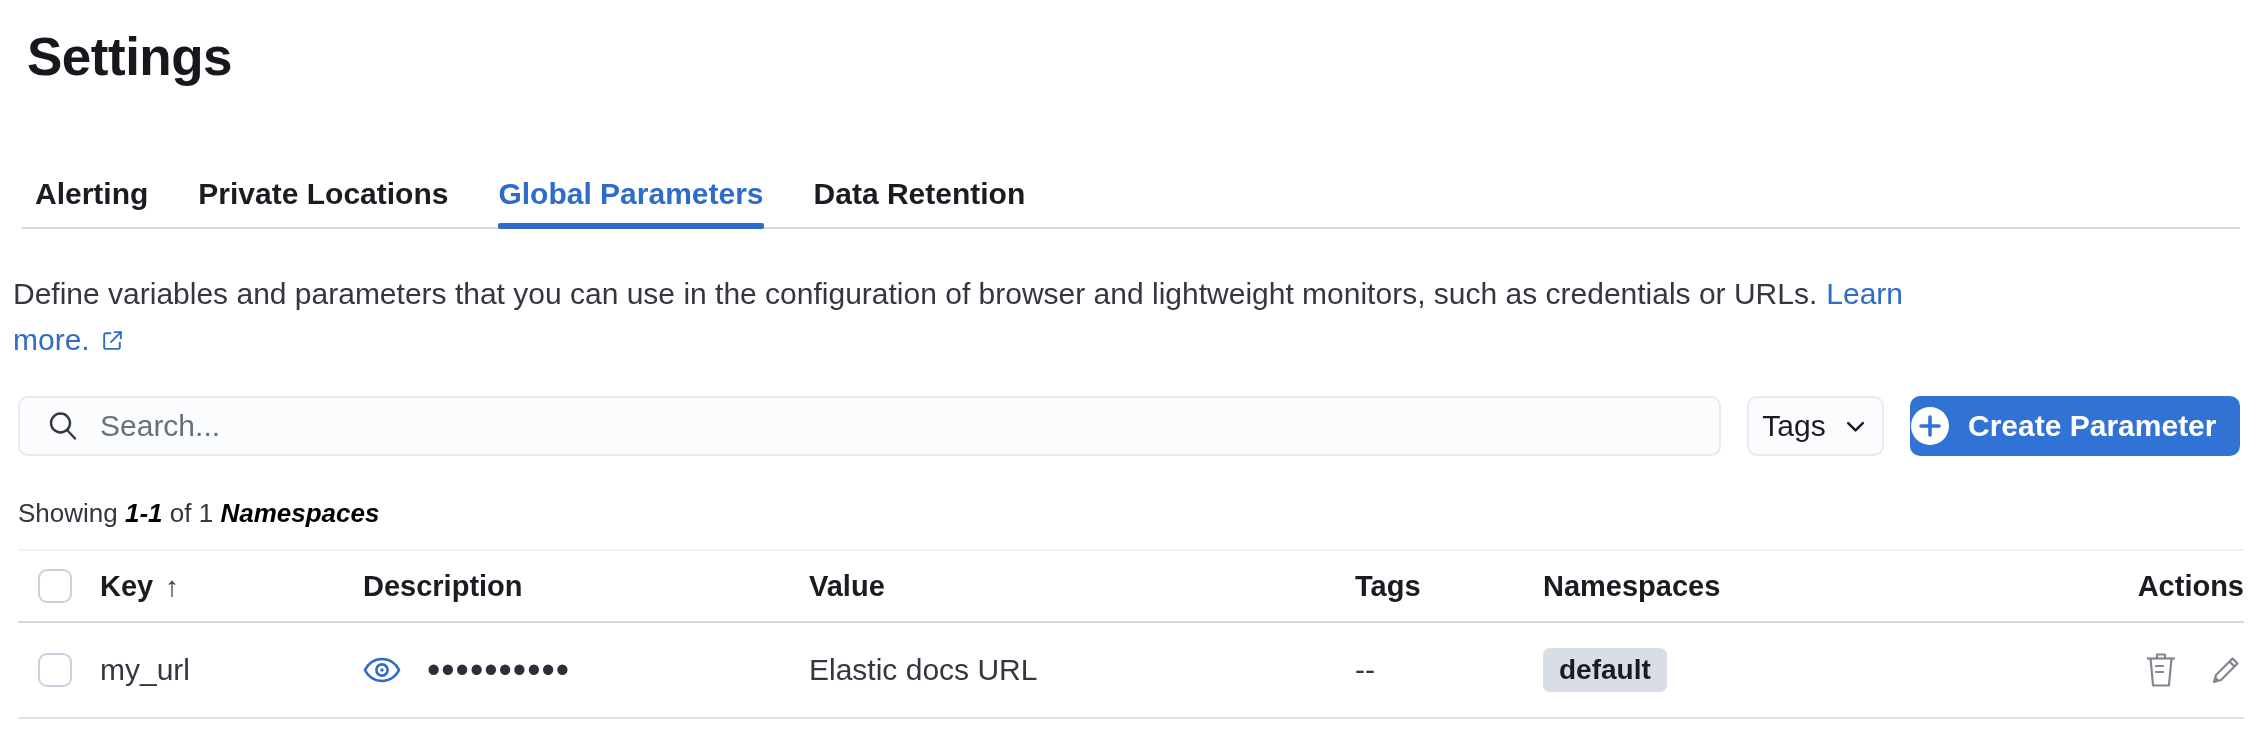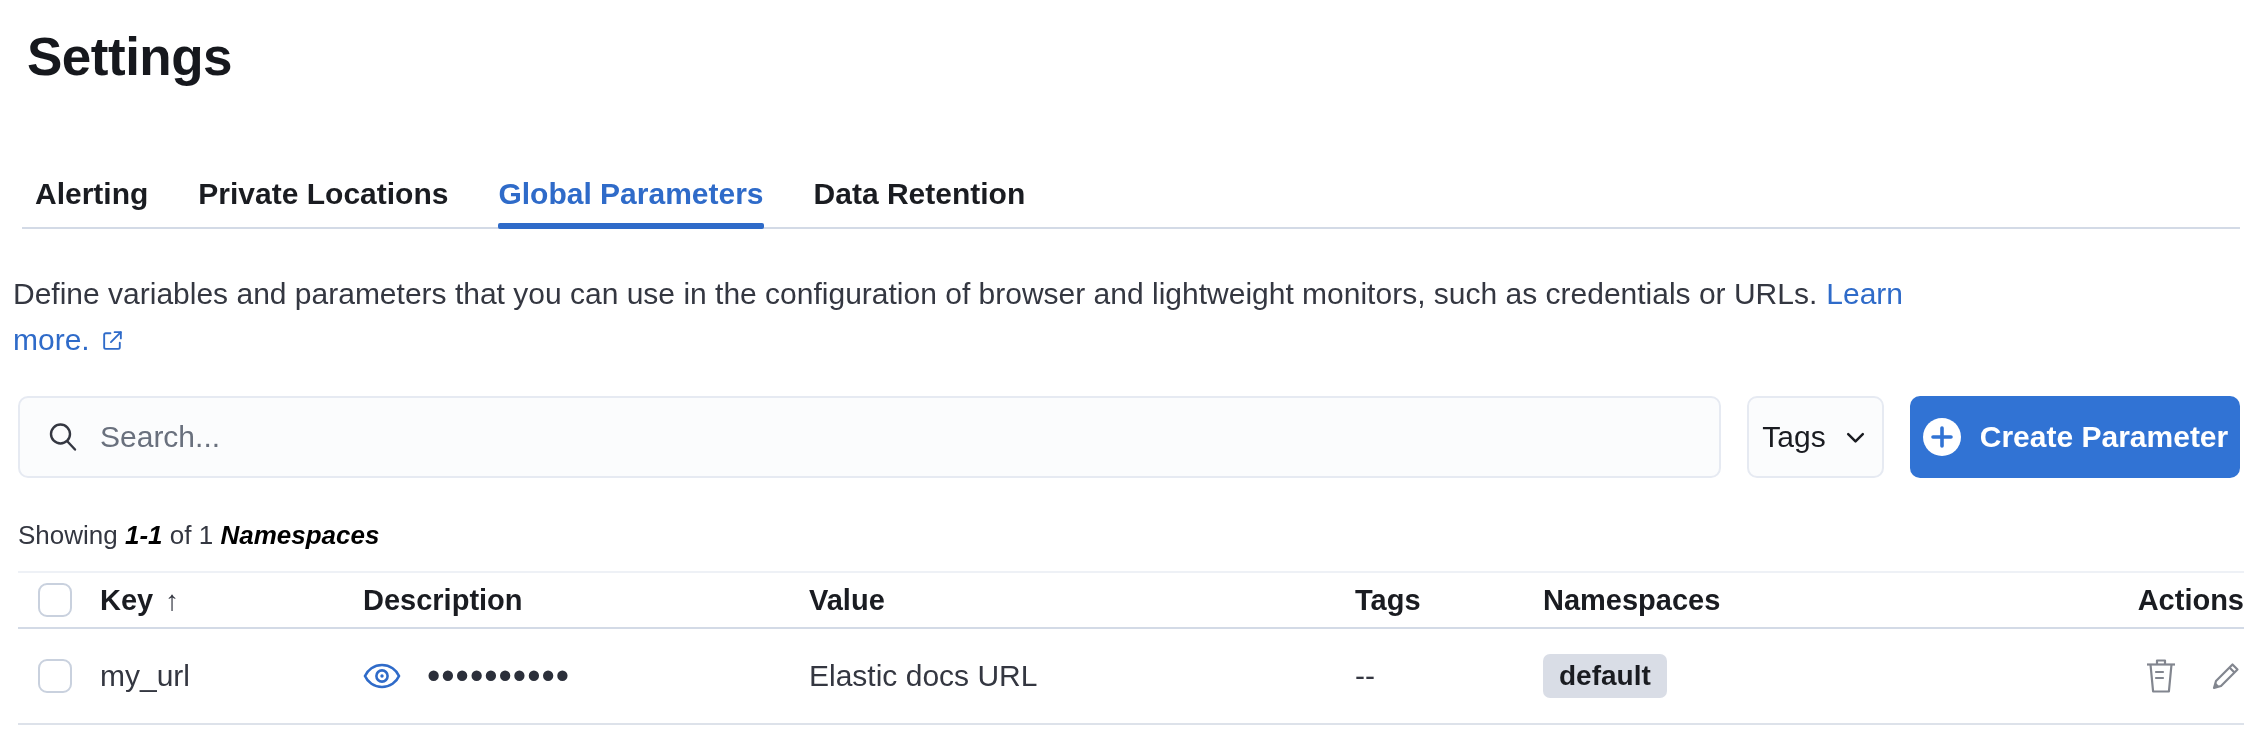--- a/index.html
+++ b/index.html
@@ -64,7 +64,7 @@
     display: flex;
     gap: 26px;
     margin: 33px 22px 0 18px;
-    height: 82px;
+    height: 60px;
   }
   .search-box {
     flex: 1;

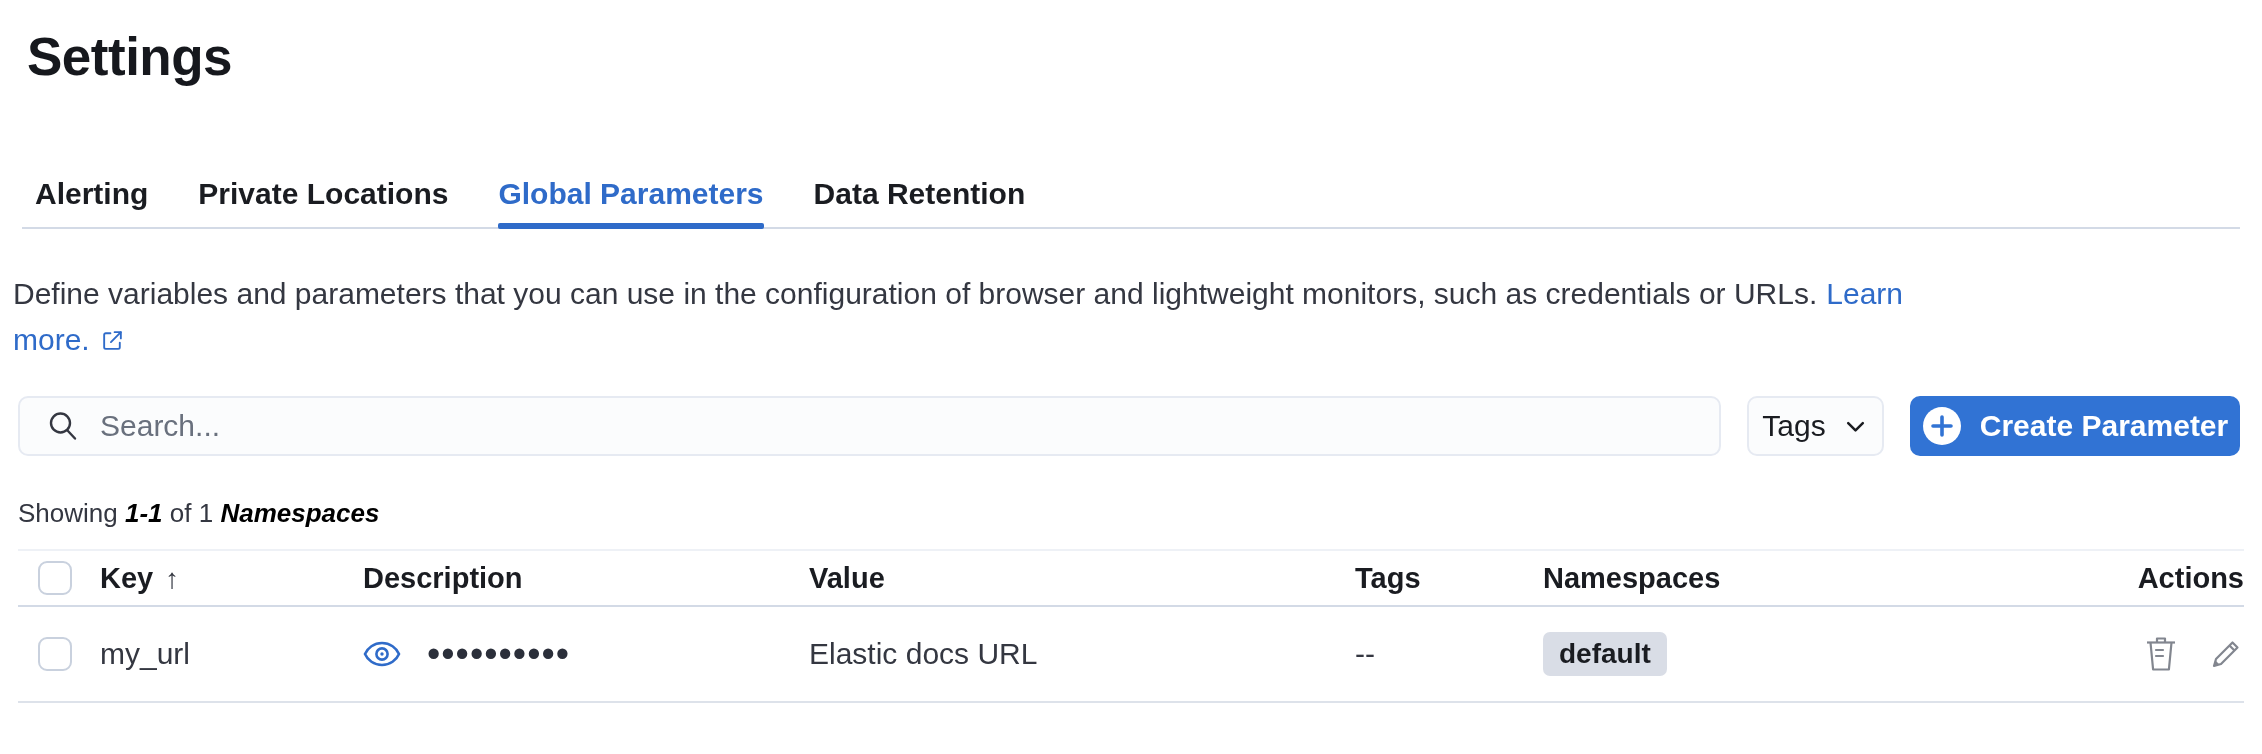--- a/index.html
+++ b/index.html
@@ -106,7 +106,6 @@
     border-radius: 10px;
     display: flex;
     align-items: center;
-    justify-content: center;
     gap: 18px;
     color: #ffffff;
     font-family: inherit;

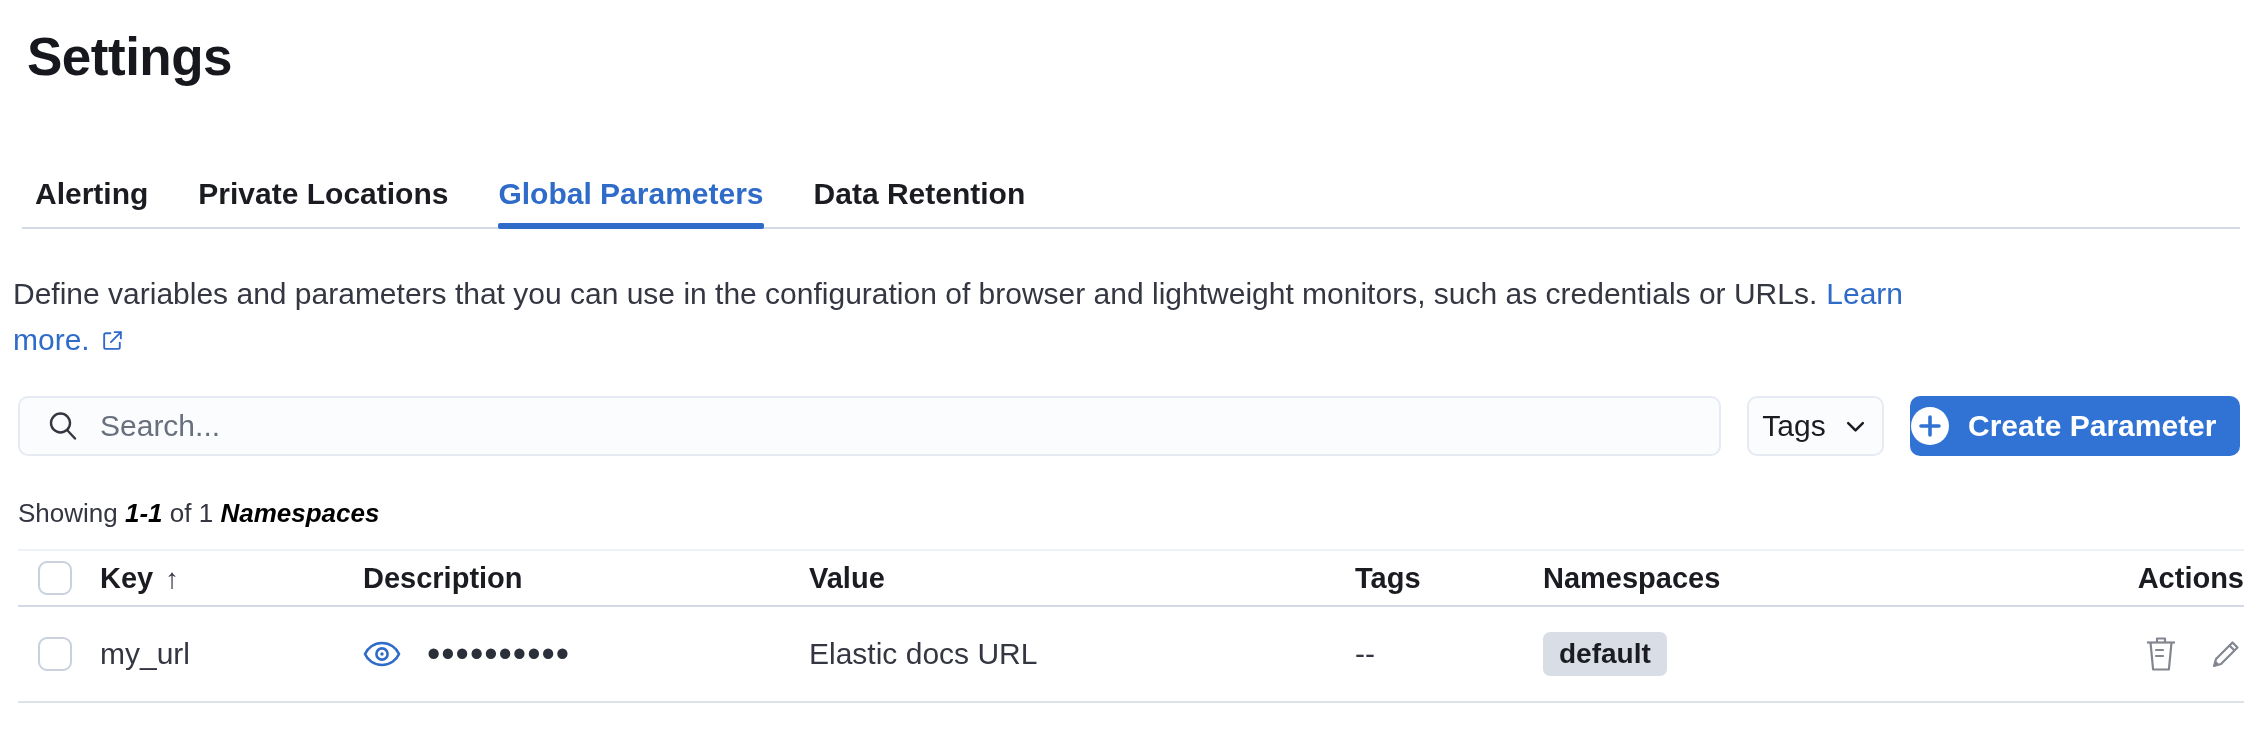--- a/index.html
+++ b/index.html
@@ -131,7 +131,7 @@
     align-items: center;
   }
   .thead {
-    height: 56px;
+    height: 72px;
     border-bottom: 2px solid #d3dae6;
   }
   .th {

